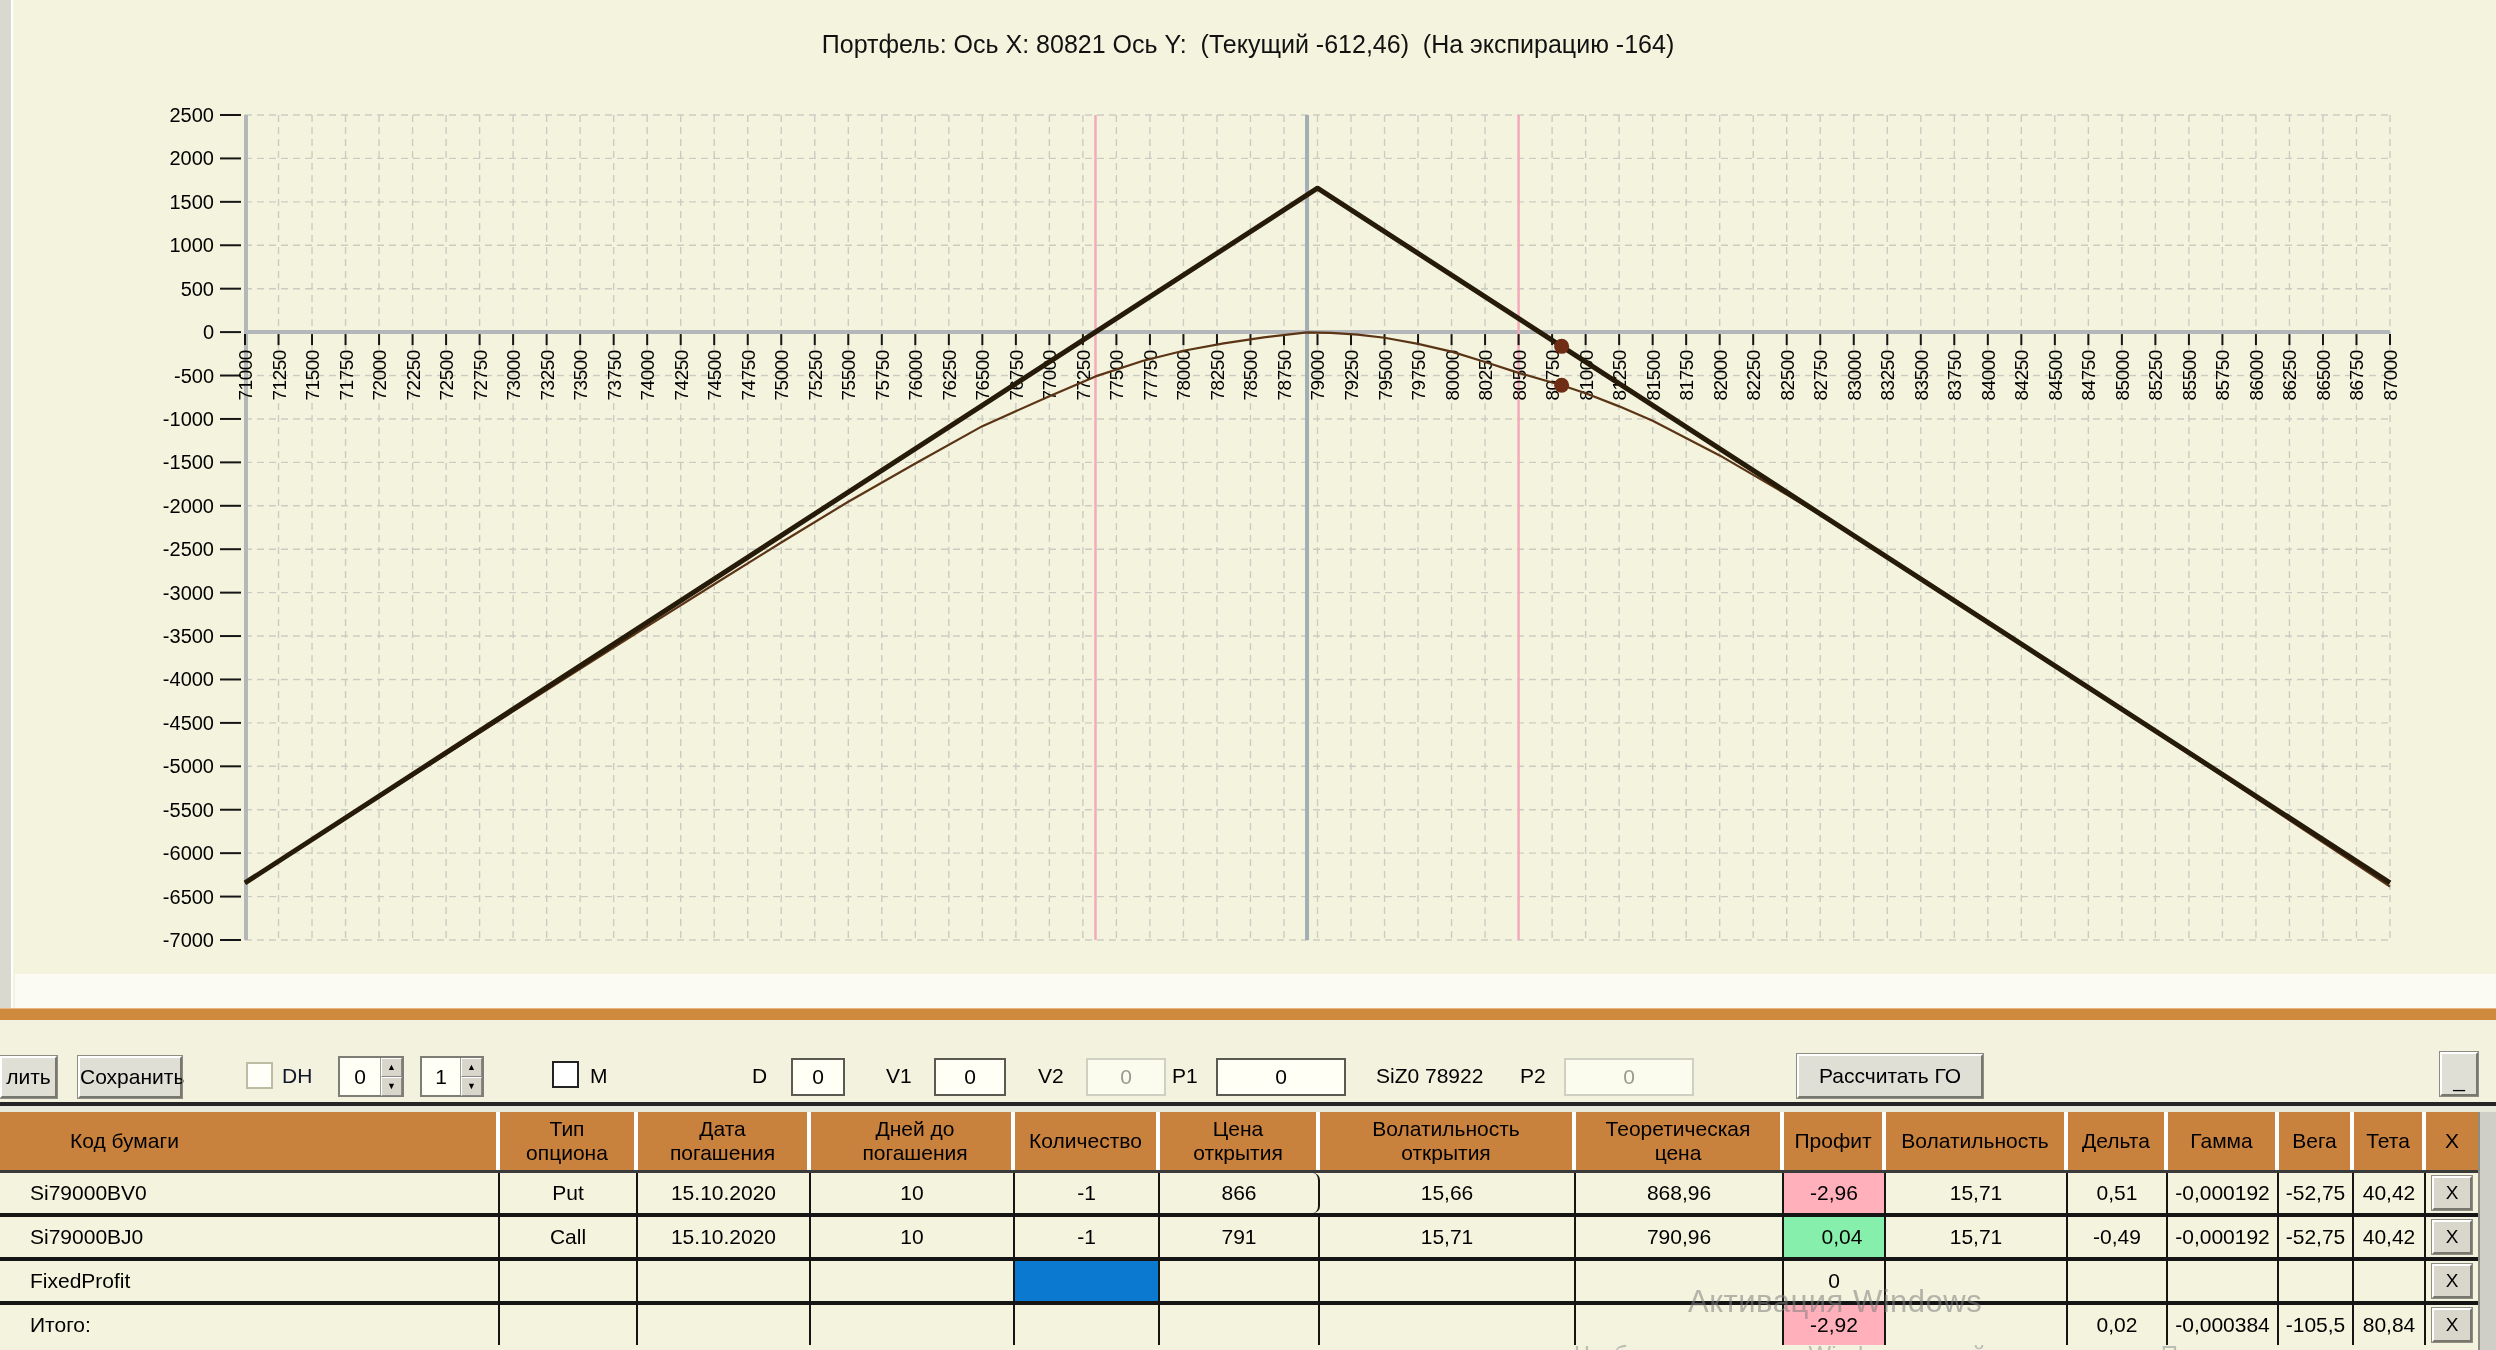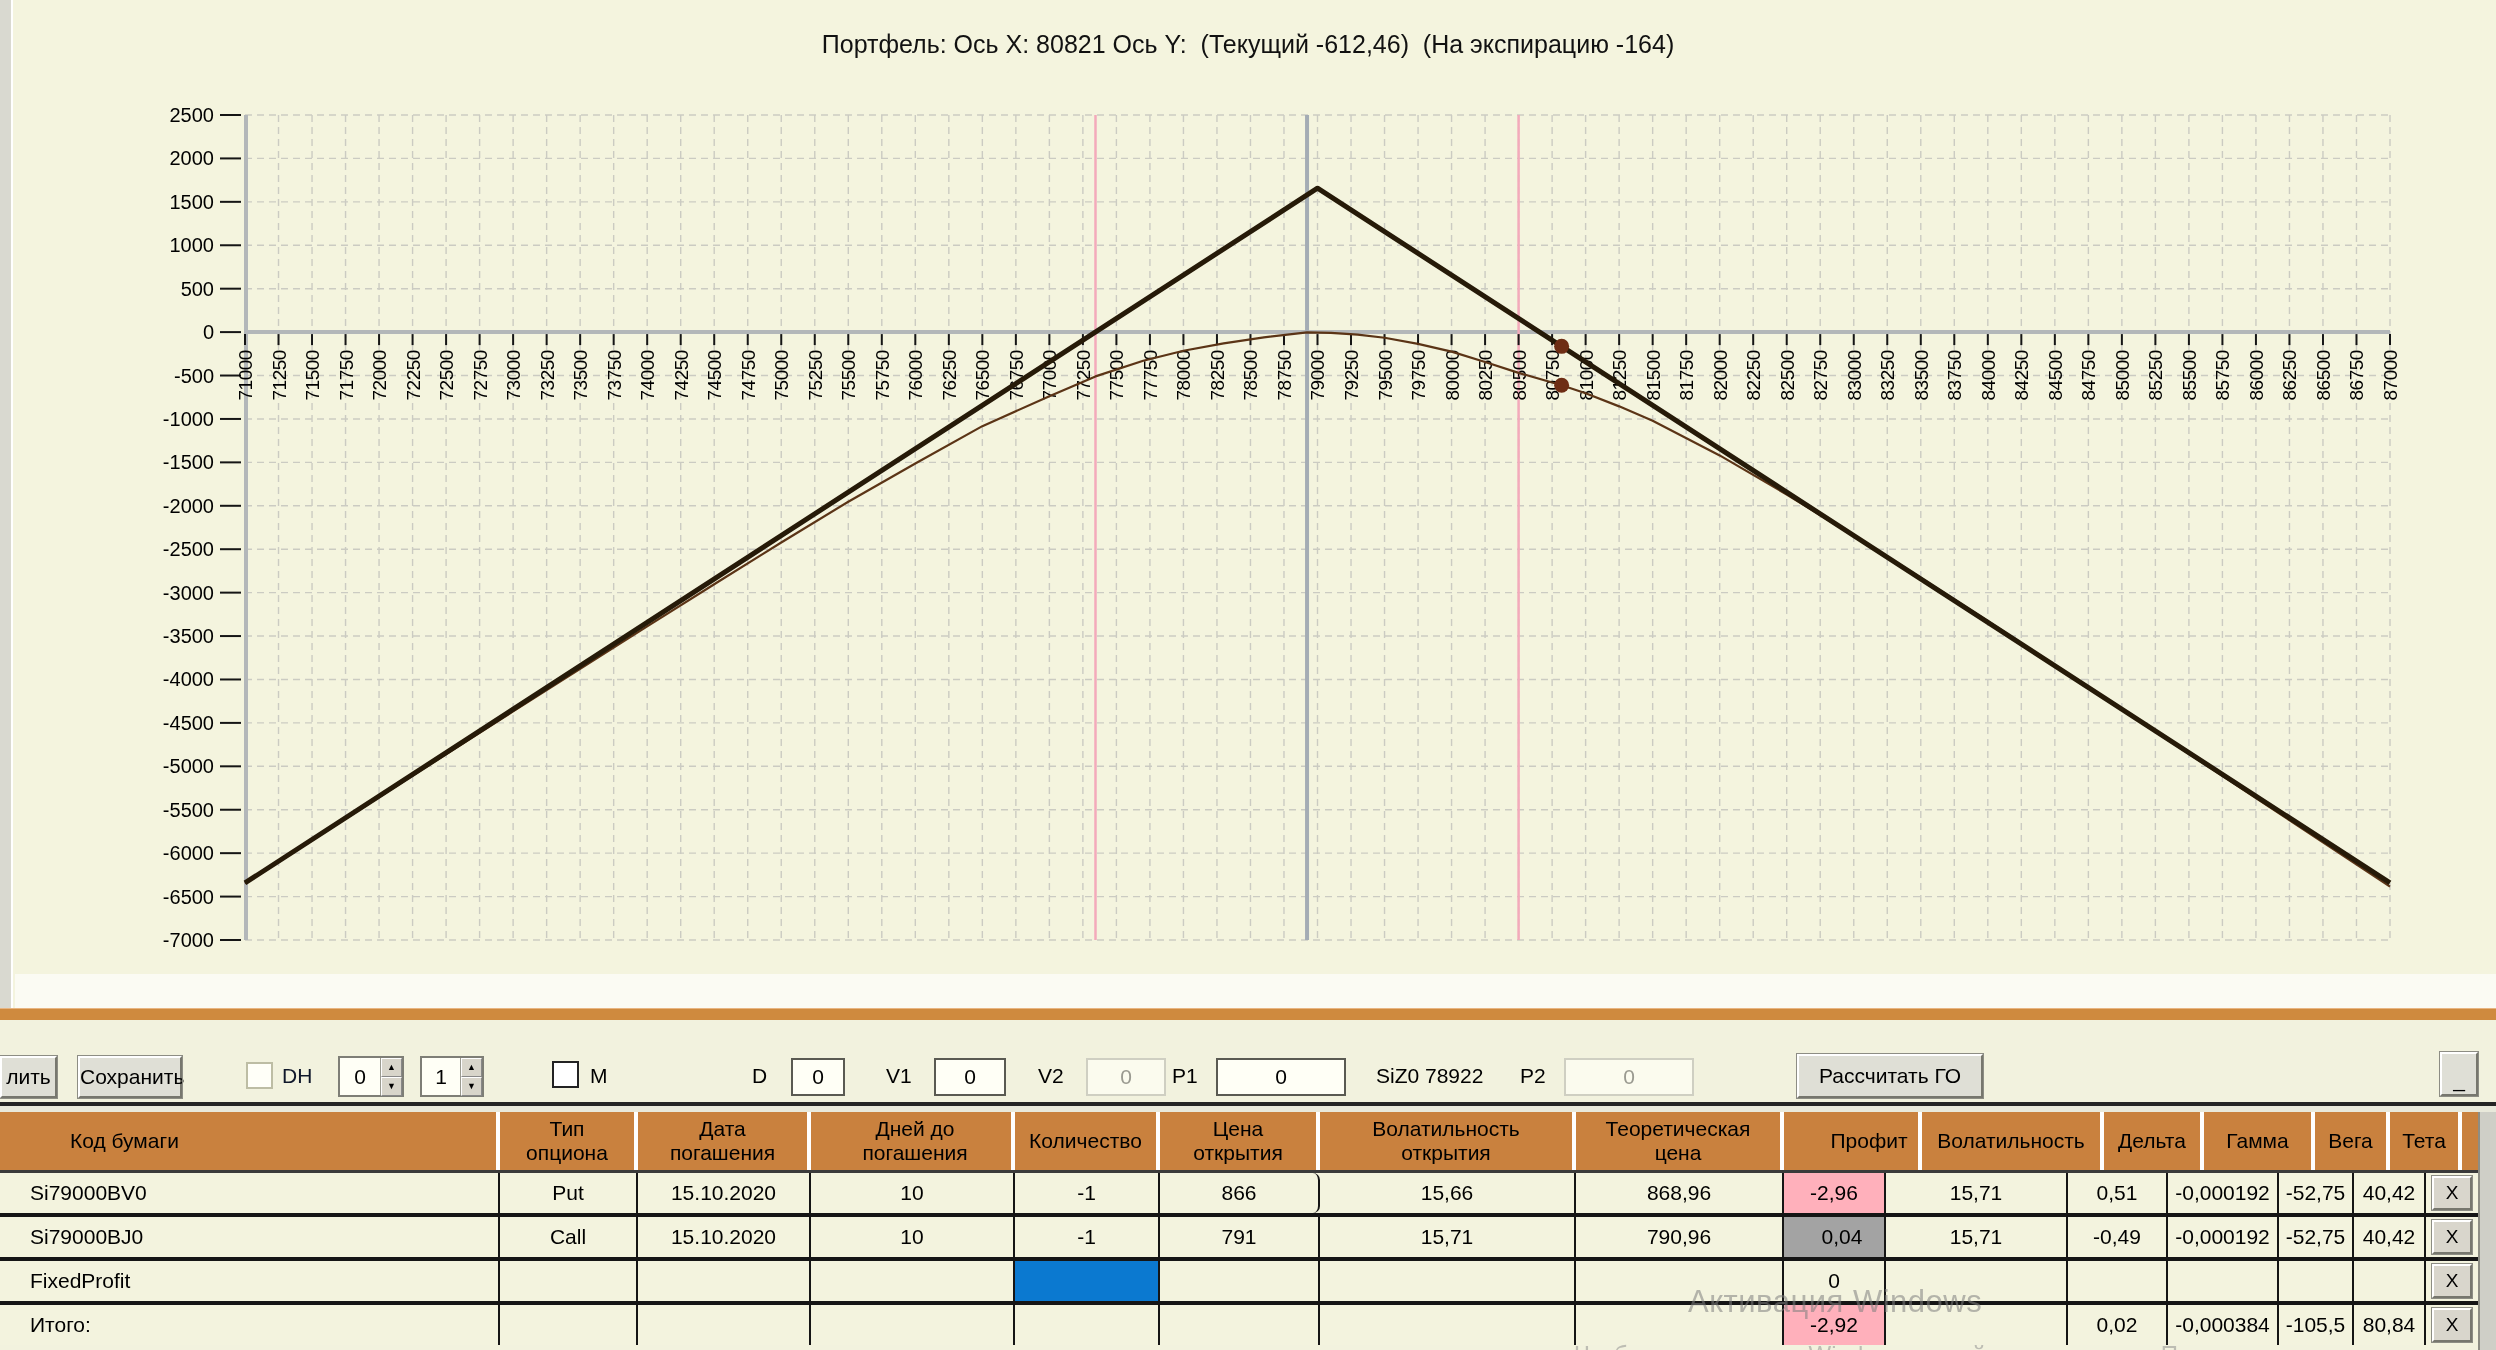--- a/index.html
+++ b/index.html
@@ -407,7 +407,7 @@
 открытия</div>
       <div class="th" style="flex: 0 0 208px;">Теоретическая
 цена</div>
-      <div class="th" style="flex: 0 0 102px; margin-left: 36px;">Профит</div>
+      <div class="th" style="flex: 0 0 102px;">Профит</div>
       <div class="th" style="flex: 0 0 182px;">Волатильность</div>
       <div class="th" style="flex: 0 0 100px;">Дельта</div>
       <div class="th" style="flex: 0 0 111px;">Гамма</div>

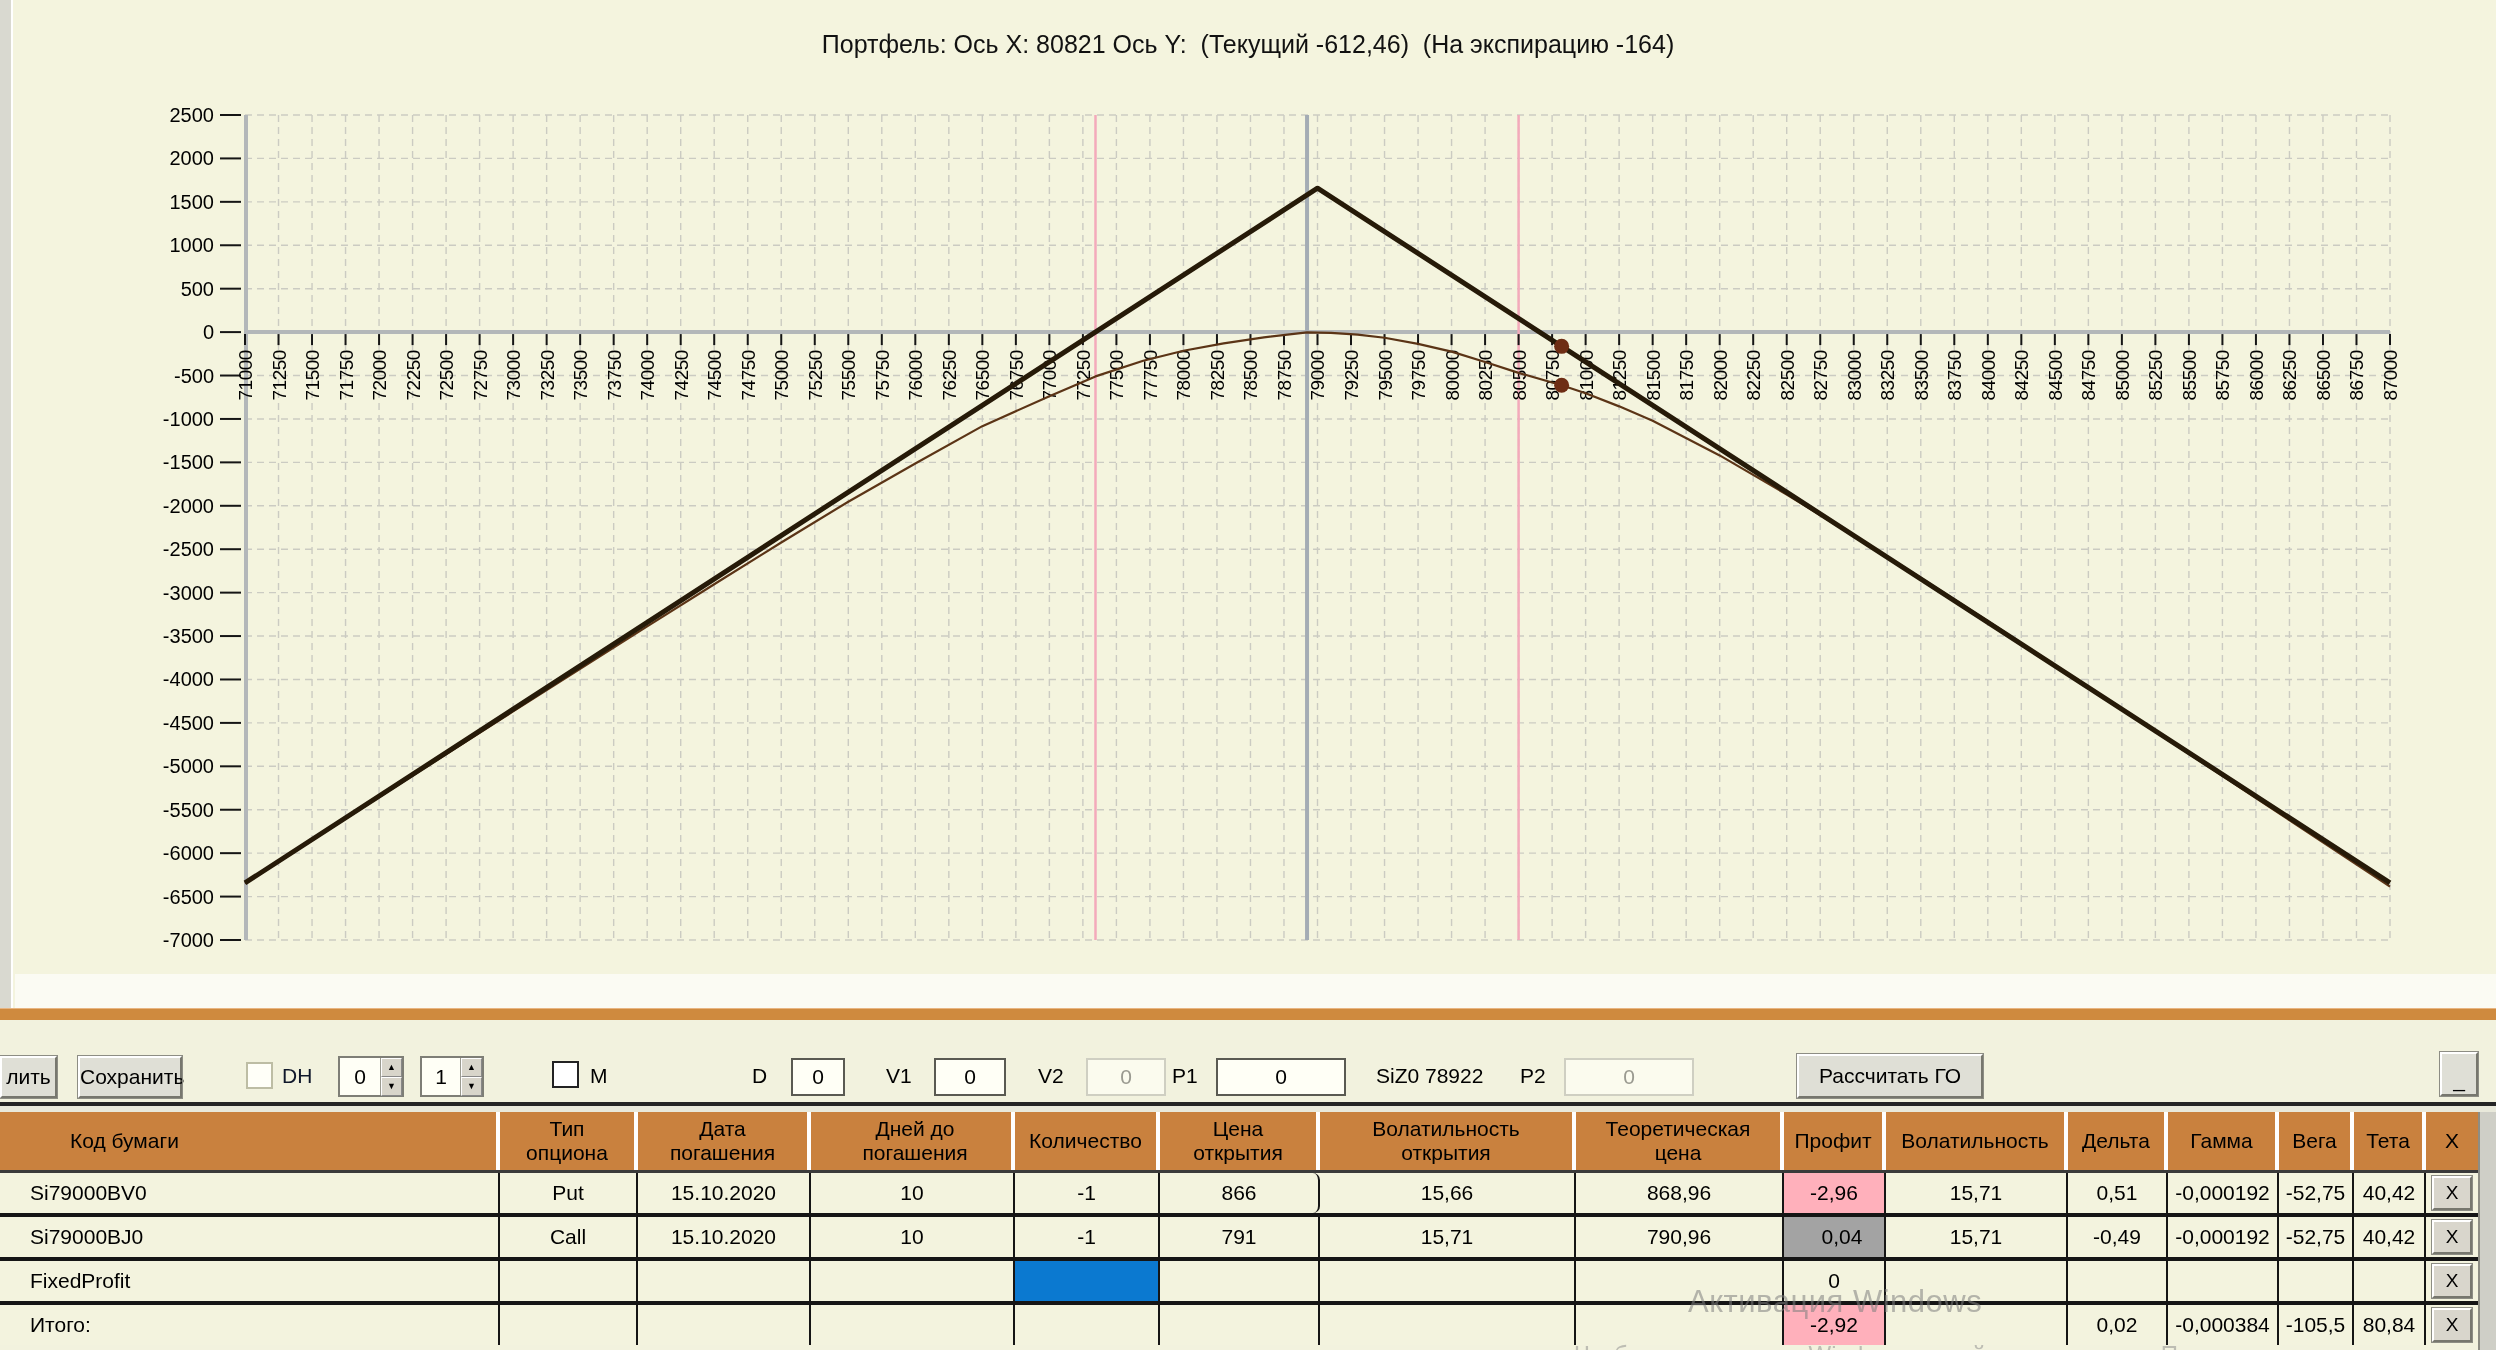--- a/index.html
+++ b/index.html
@@ -443,7 +443,7 @@
       <div class="td" style="flex: 0 0 160px;">791</div>
       <div class="td" style="flex: 0 0 256px;">15,71</div>
       <div class="td" style="flex: 0 0 208px;">790,96</div>
-      <div class="td" style="flex: 0 0 102px; background: #a3a3a3; padding-left: 16px;">0,04</div>
+      <div class="td" style="flex: 0 0 102px; background: #86efac; padding-left: 16px;">0,04</div>
       <div class="td" style="flex: 0 0 182px;">15,71</div>
       <div class="td" style="flex: 0 0 100px;">-0,49</div>
       <div class="td" style="flex: 0 0 111px;">-0,000192</div>

